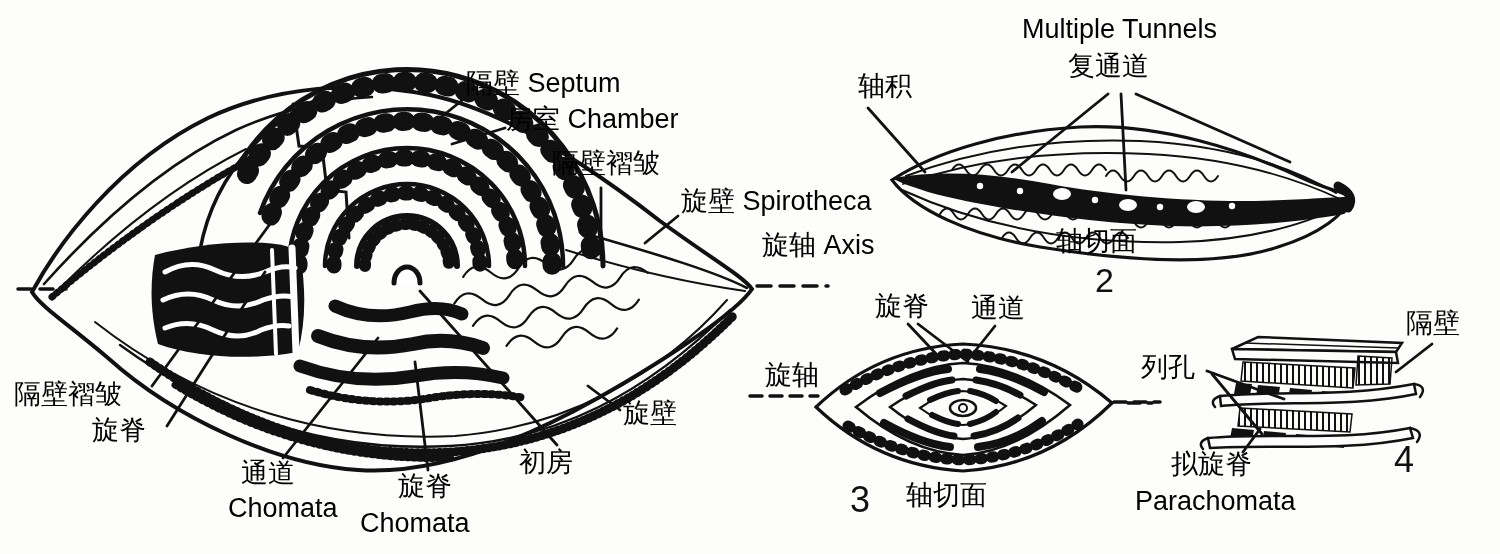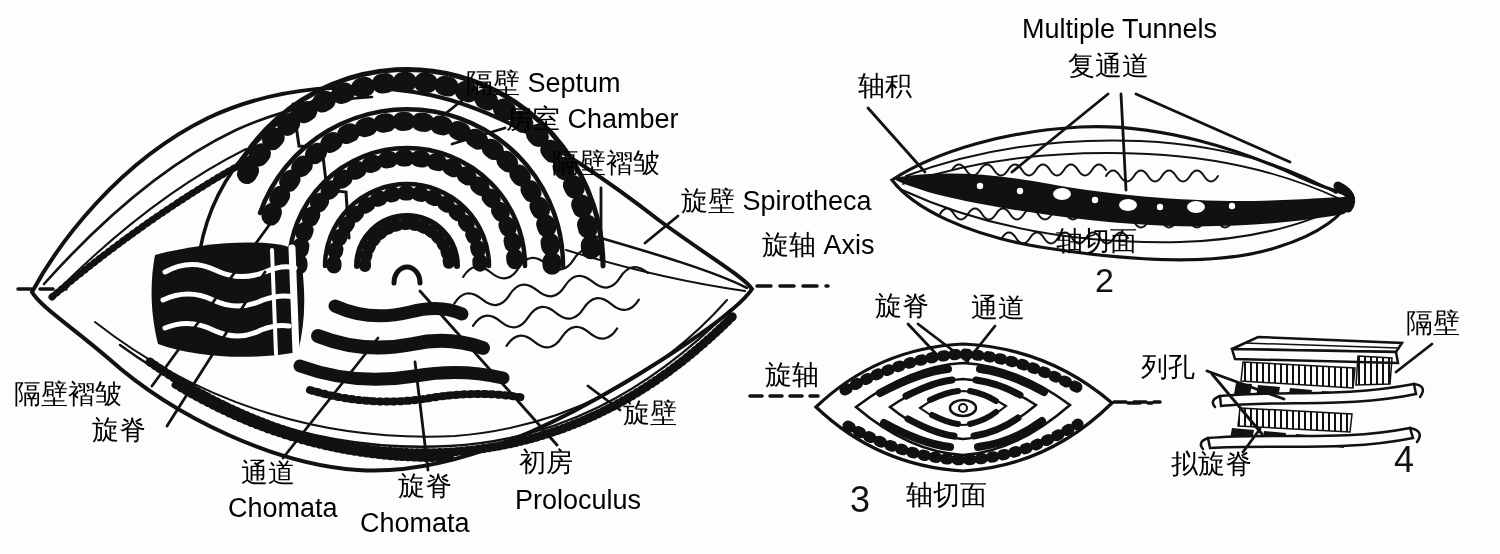--- a/index.html
+++ b/index.html
@@ -219,7 +219,6 @@
   <div class="lbl" style="left:398px;top:472px">旋脊</div>
   <div class="lbl" style="left:360px;top:509px">Chomata</div>
   <div class="lbl" style="left:519px;top:448px">初房</div>
-  <div class="lbl" style="left:515px;top:486px">Proloculus</div>
   <div class="lbl" style="left:623px;top:399px">旋壁</div>
 
   <div class="lbl" style="left:1022px;top:15px">Multiple Tunnels</div>

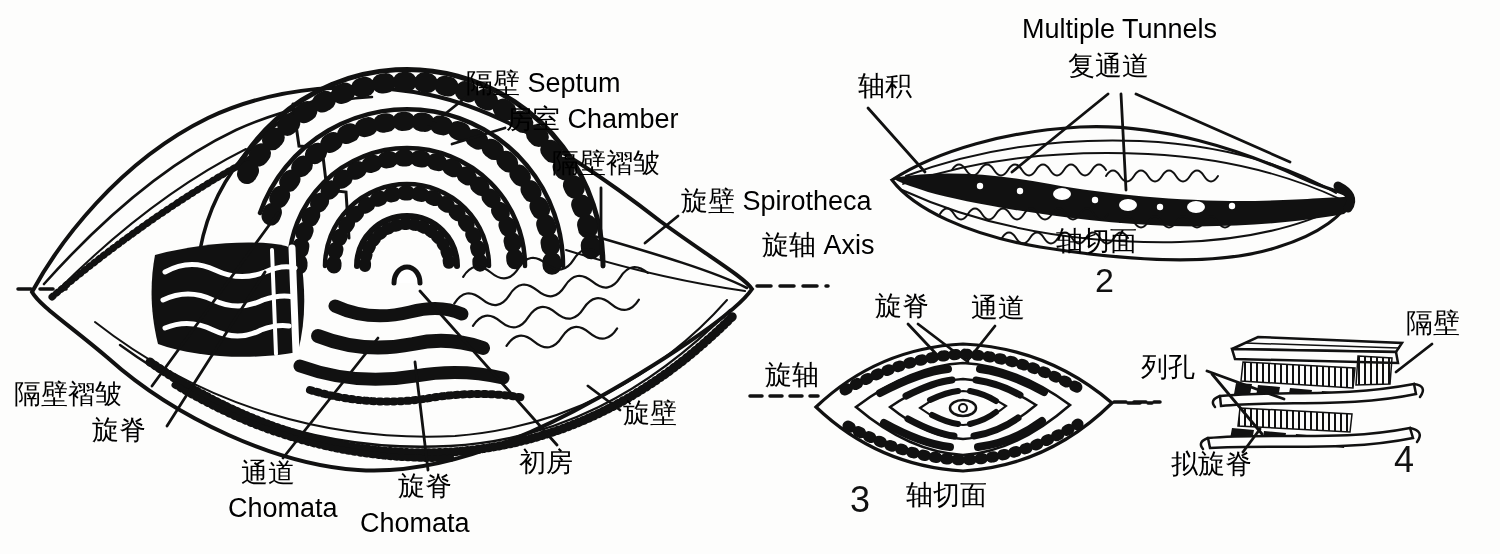--- a/index.html
+++ b/index.html
@@ -238,6 +238,7 @@
   <div class="lbl" style="left:1406px;top:309px">隔壁</div>
   <div class="lbl" style="left:1141px;top:353px">列孔</div>
   <div class="lbl" style="left:1171px;top:450px">拟旋脊</div>
+  <div class="lbl" style="left:1135px;top:487px">Parachomata</div>
   <div class="num" style="left:1394px;top:439px;font-size:36px">4</div>
 
 </div>

